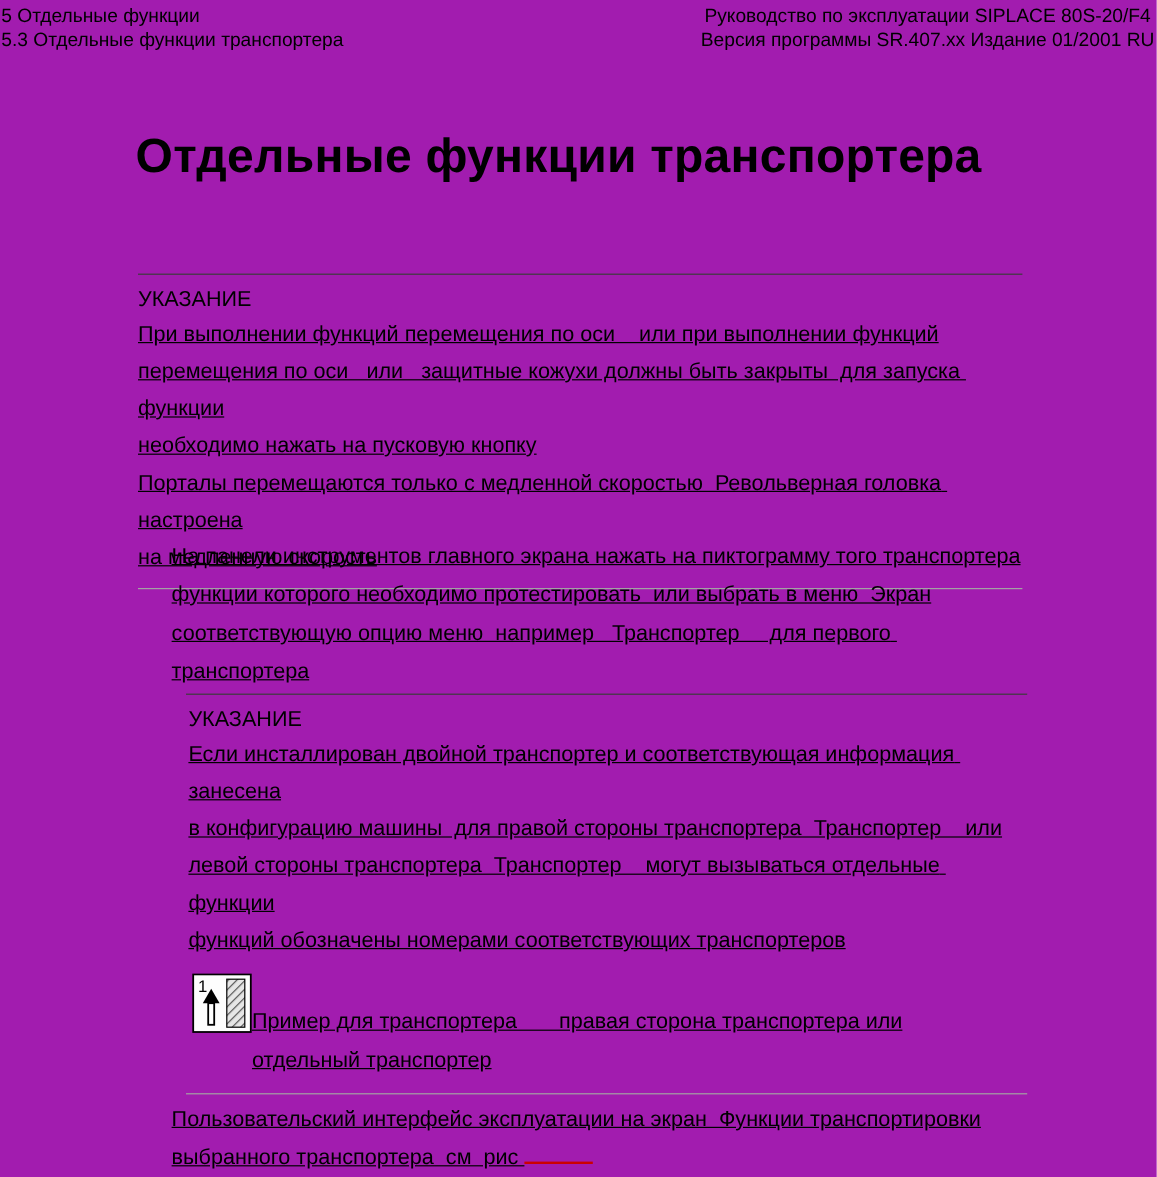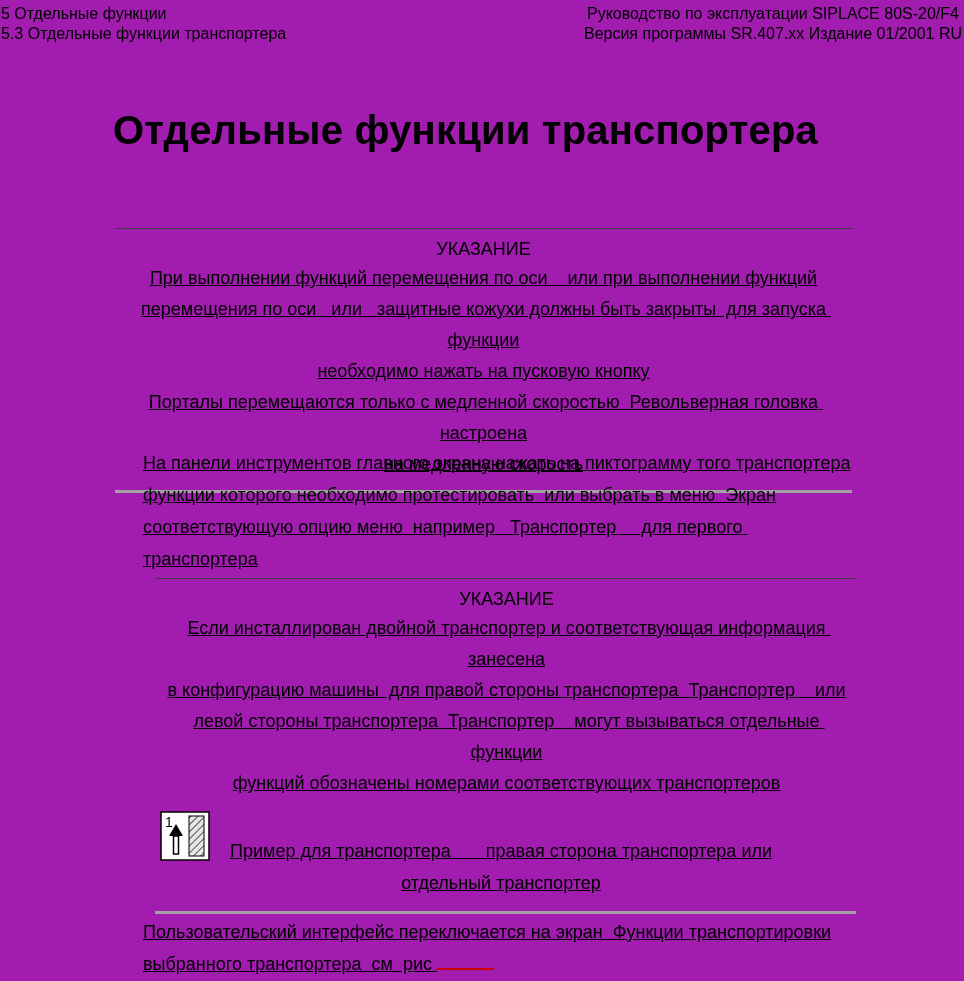--- a/index.html
+++ b/index.html
@@ -37,9 +37,8 @@
   .note {
     position: absolute;
     border-top: 1px solid #3c3c3c;
-    border-bottom: 3px solid #a3a3a3;
+    border-bottom: 1px solid #a3a3a3;
     font-size: 18px;
-    text-align: center;
   }
   .note1 {
     left: 115px;

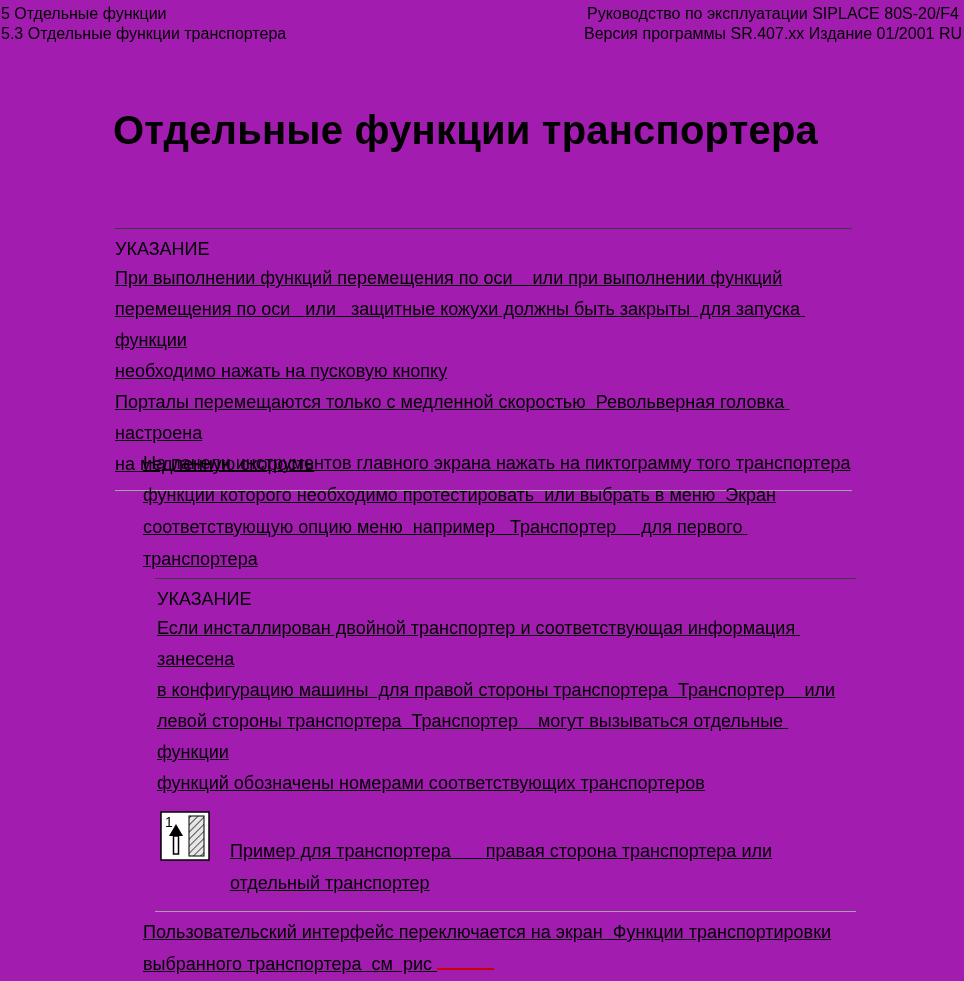--- a/index.html
+++ b/index.html
@@ -90,7 +90,7 @@
     margin-left: 3px;
   }
   .t-icon svg { display: block; width: 50px; height: 50px; }
-  .caption { margin-left: 20px; margin-top: 24px; }
+  .caption { margin-top: 24px; }
   .cap-line { line-height: 32px; }
   .fig-ref {
     display: inline-block;

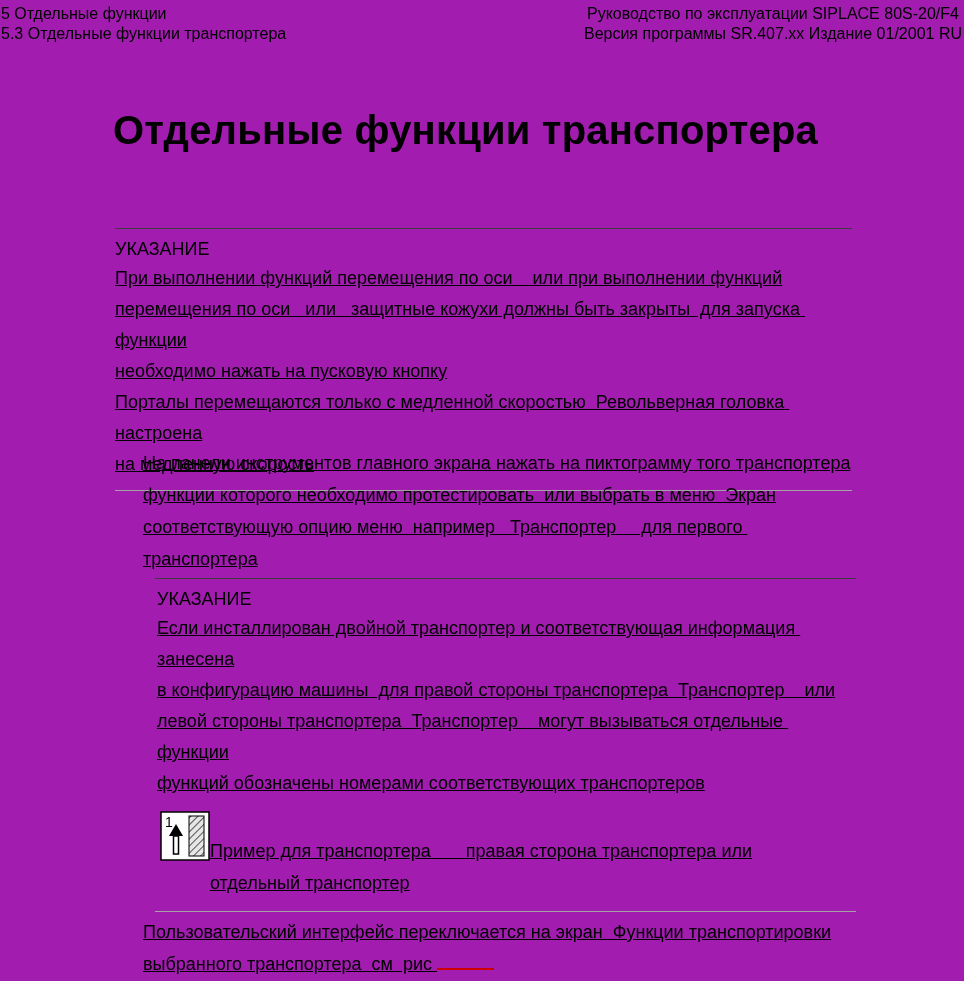--- a/index.html
+++ b/index.html
@@ -164,7 +164,7 @@
   </section>
 
   <div class="para2">
-    <div class="para-line">Пользовательский интерфейс переключается на экран  Функции транспортировки</div>
+    <div class="para-line">Пользовательский интерфейс эксплуатации на экран  Функции транспортировки</div>
     <div class="para-line"><span>выбранного транспортера  см  рис </span><span class="fig-ref" style="border-bottom-color: rgb(204, 0, 0);"></span></div>
   </div>
 

